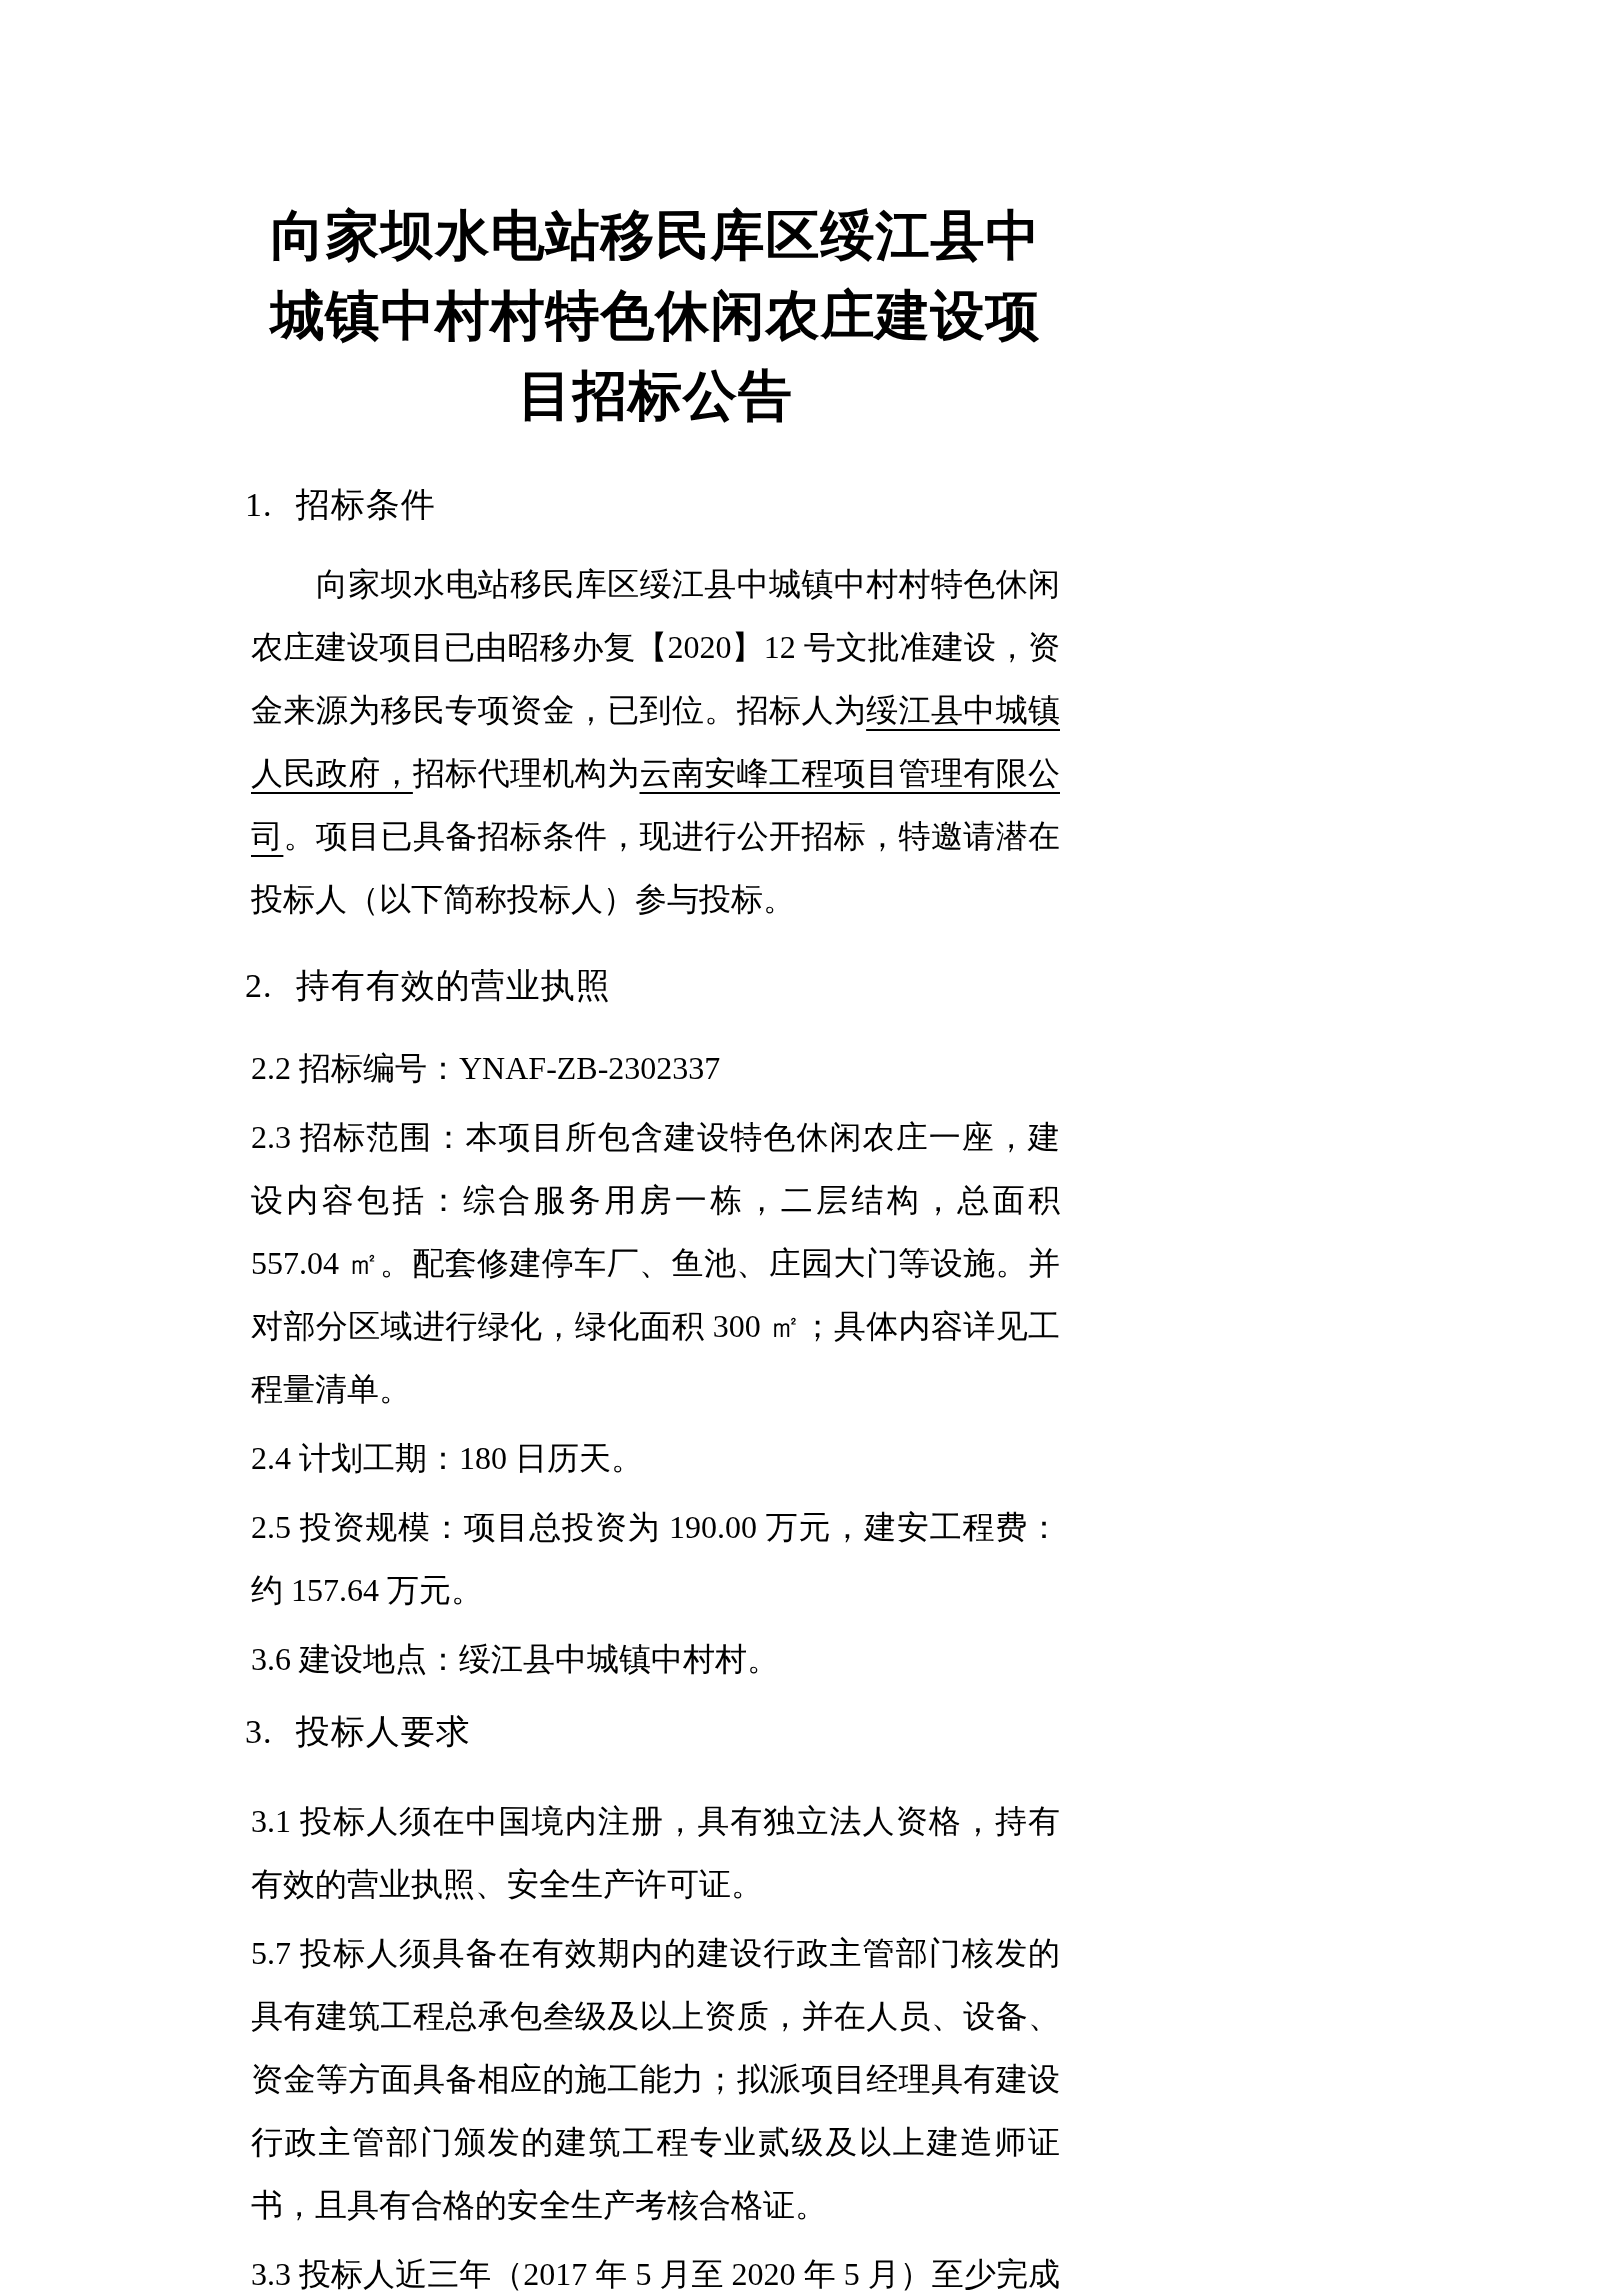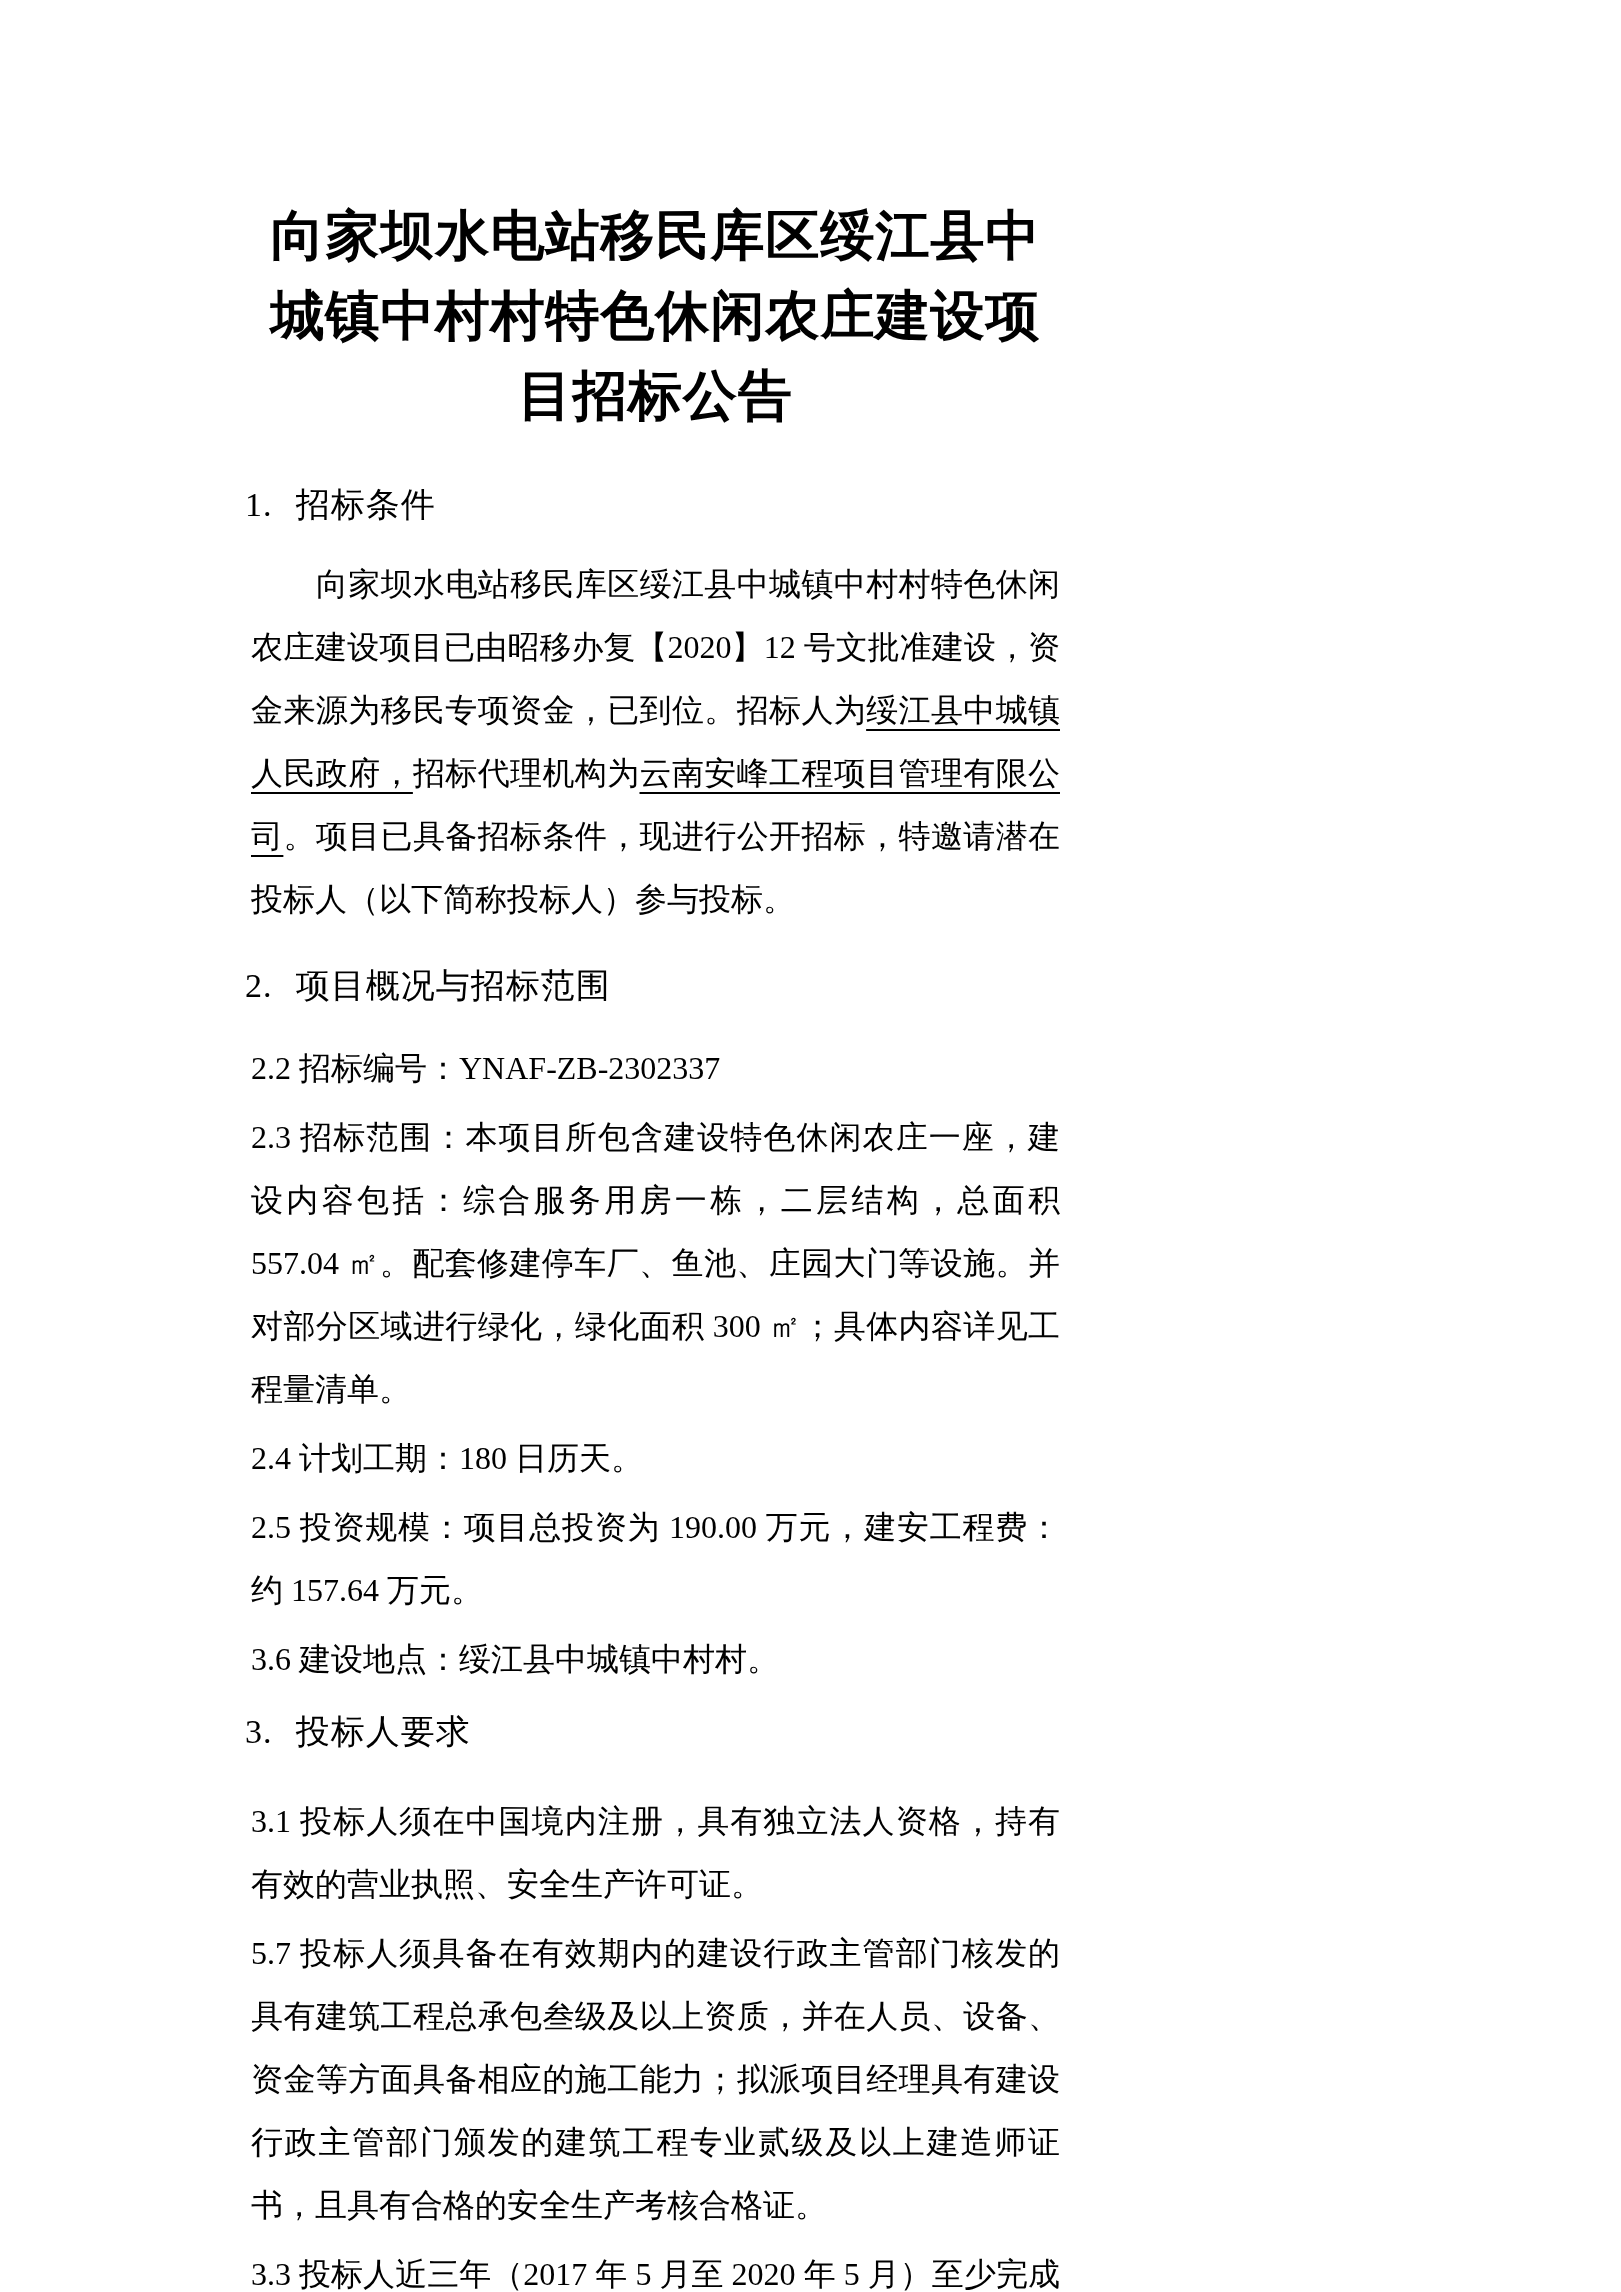--- a/index.html
+++ b/index.html
@@ -66,7 +66,7 @@
 
   <h2 class="sec sec-2">
     <span class="sec-num">2.</span>
-    <span class="sec-txt">项目概况与招标范围</span>
+    <span class="sec-txt">持有有效的营业执照</span>
   </h2>
 
   <p class="para">2.2 招标编号：YNAF-ZB-2302337</p>

